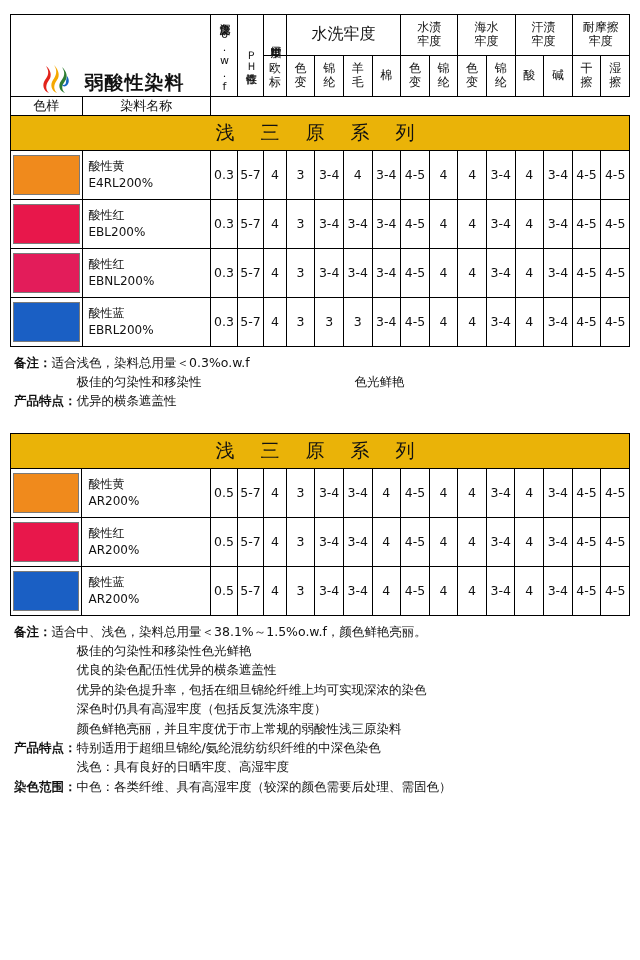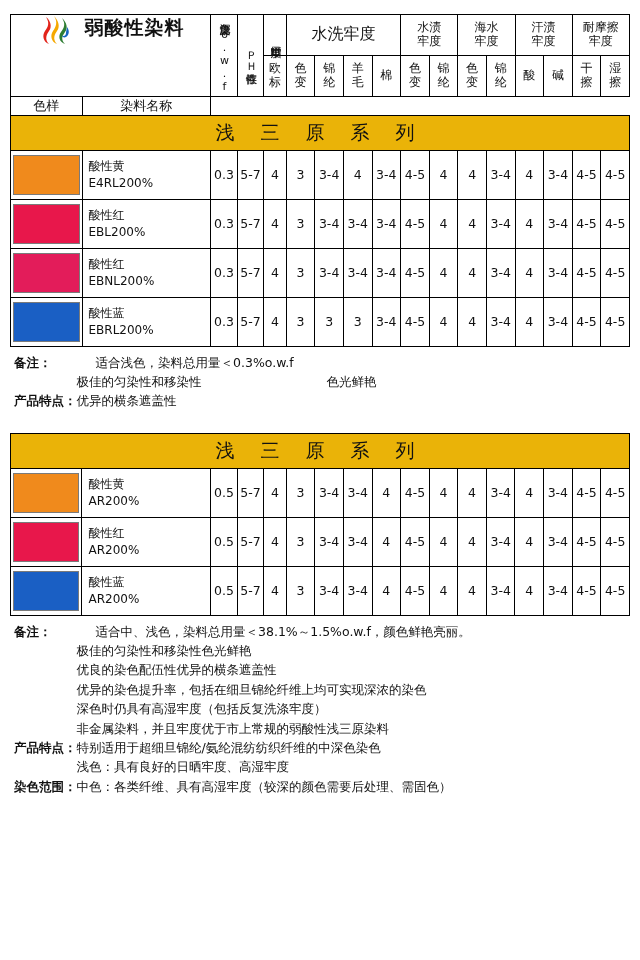--- a/index.html
+++ b/index.html
@@ -17,7 +17,7 @@
 
   
   .logo-cell{width:196px;height:50px;position:relative;background:#fff;}
-  .logo-wrap{display:flex;align-items:flex-start;justify-content:center;gap:14px;height:100%;}
+  .logo-wrap{display:flex;align-items:flex-end;justify-content:center;gap:14px;height:100%;}
   .logo-mark{width:34px;height:32px;flex:0 0 auto;}
   .brand{font-size:19px;font-weight:bold;letter-spacing:1px;color:#111;}
 

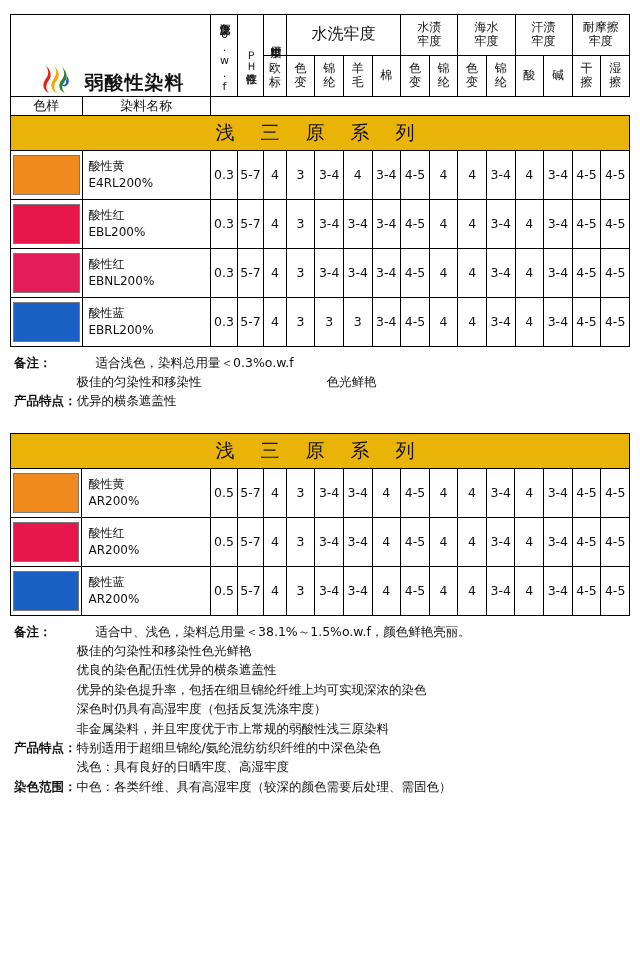--- a/index.html
+++ b/index.html
@@ -46,7 +46,7 @@
 
   
   .notes{margin:6px 0 0 4px;font-size:12.5px;line-height:1.55;}
-  .notes-row{display:flex;gap:44px;}
+  .notes-row{display:flex;}
   .notes-row .k{font-weight:bold;white-space:nowrap;}
   .notes-row .v{}
   .two-col{display:flex;}

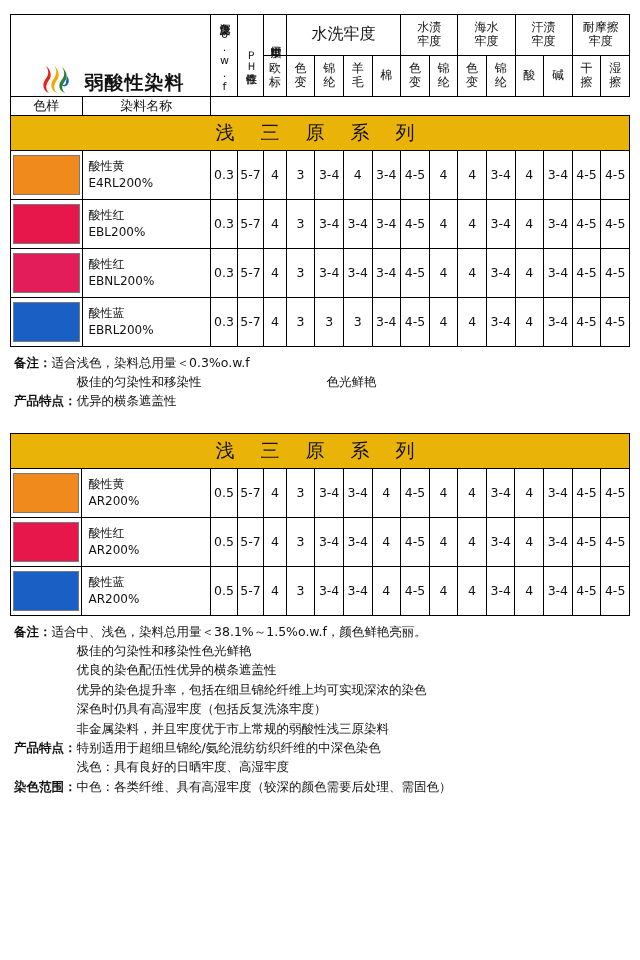--- a/index.html
+++ b/index.html
@@ -49,7 +49,7 @@
   .notes-row{display:flex;}
   .notes-row .k{font-weight:bold;white-space:nowrap;}
   .notes-row .v{}
-  .two-col{display:flex;}
+  .two-col{display:flex;gap:28px;}
   .two-col .a{width:250px;}
   .hang{display:flex;align-items:flex-end;}
   .hang .k{font-weight:bold;white-space:nowrap;}

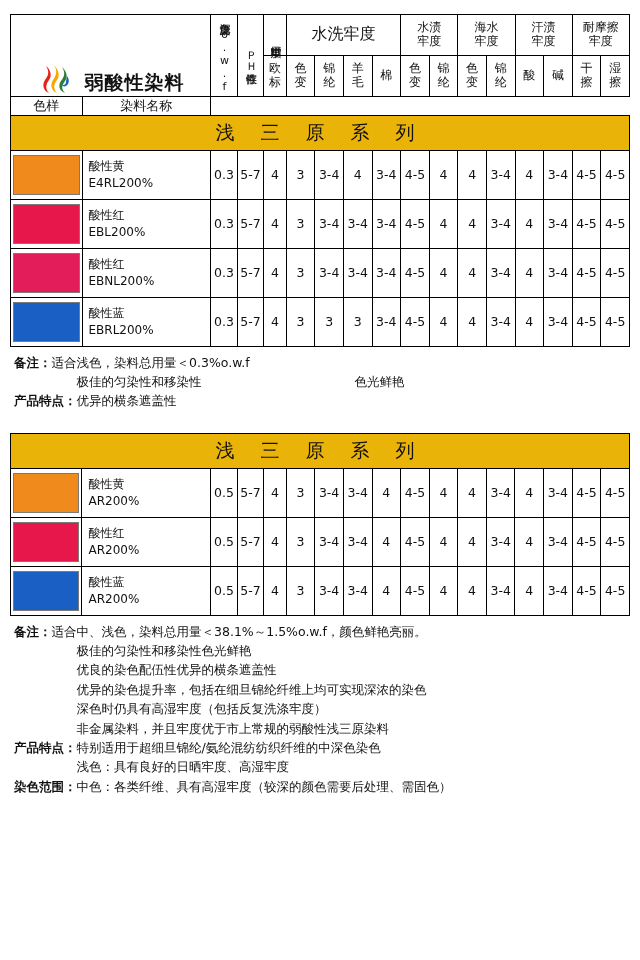--- a/index.html
+++ b/index.html
@@ -345,7 +345,7 @@
         <span style="display:block">优良的染色配伍性优异的横条遮盖性</span>
         <span style="display:block">优异的染色提升率，包括在细旦锦纶纤维上均可实现深浓的染色</span>
         <span style="display:block">深色时仍具有高湿牢度（包括反复洗涤牢度）</span>
-        <span style="display:block">非金属染料，并且牢度优于市上常规的弱酸性浅三原染料</span>
+        <span style="display:block">颜色鲜艳亮丽，并且牢度优于市上常规的弱酸性浅三原染料</span>
         <span style="display:block">特别适用于超细旦锦纶/氨纶混纺纺织纤维的中深色染色</span>
       </span>
     </div>

